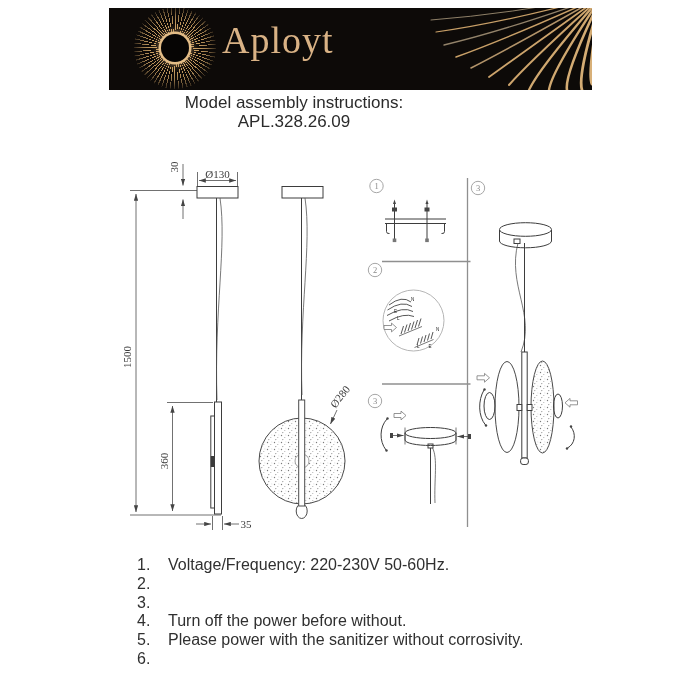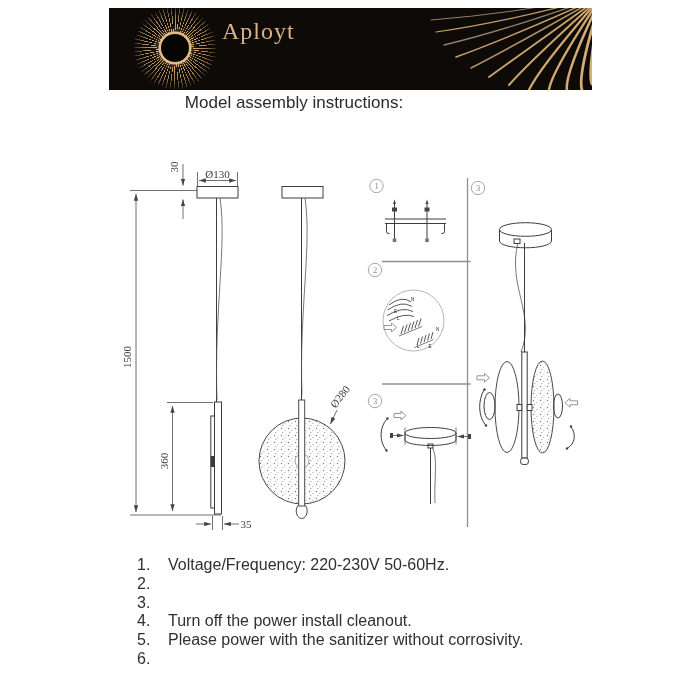--- a/index.html
+++ b/index.html
@@ -14,7 +14,7 @@
   .sun-core{position:absolute;left:52px;top:26px;width:28px;height:28px;border-radius:50%;background:#060504;
     box-shadow:0 0 0 2.5px #e3bd87,0 0 9px 3px rgba(222,178,120,.55);}
   .wordmark{position:absolute;left:113px;top:10px;font-family:"Liberation Serif",serif;font-weight:400;
-    font-size:24px;letter-spacing:1px;color:#d9b285;}
+    font-size:38px;letter-spacing:1px;color:#d9b285;}
   .rays{position:absolute;left:0;top:0;}
 
   

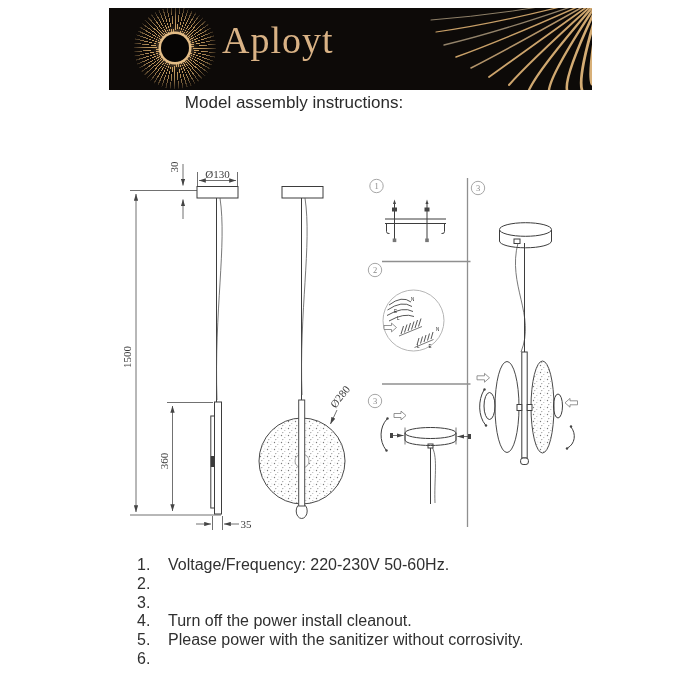--- a/index.html
+++ b/index.html
@@ -67,6 +67,7 @@
 
 <div class="title-wrap">
   <div>Model assembly instructions:</div>
+  <div>APL.328.26.09</div>
 </div>
 
 <svg class="drawing" width="700" height="700" viewBox="0 0 700 700">

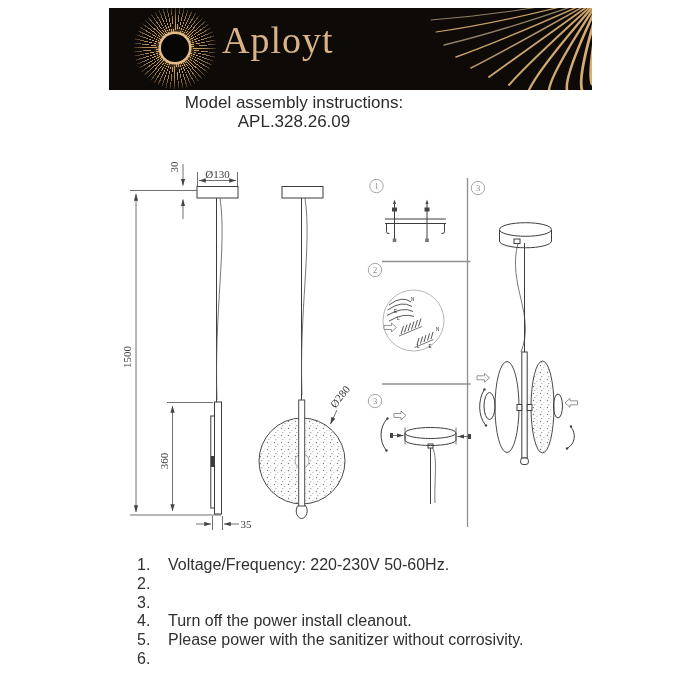--- a/index.html
+++ b/index.html
@@ -251,7 +251,7 @@
   </div>
   <div class="row">
     <span class="num">4.</span>
-    <span class="txt">Turn off the power install cleanout.</span>
+    <span class="txt">Turn off the power before without.</span>
   </div>
   <div class="row">
     <span class="num">5.</span>

